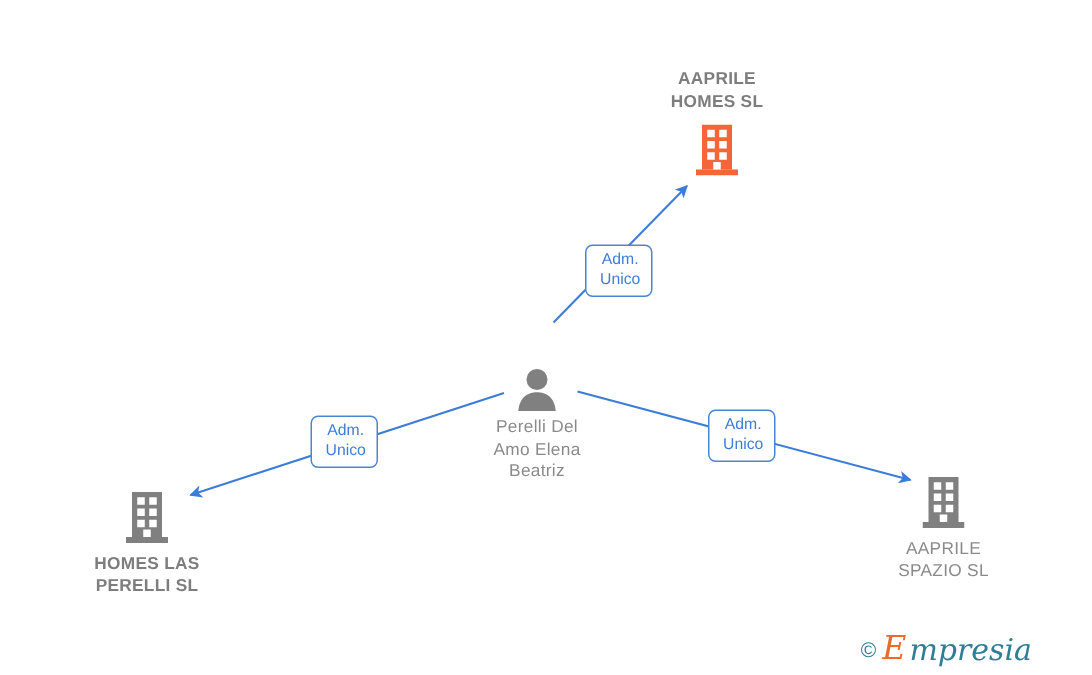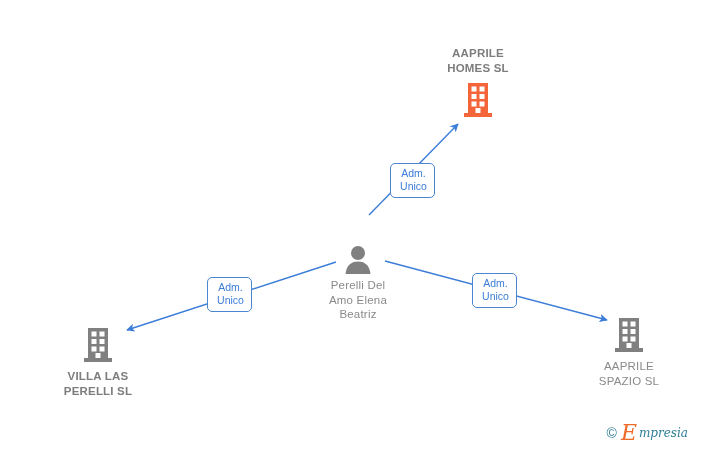--- a/index.html
+++ b/index.html
@@ -181,7 +181,7 @@
       <rect x="15.5" y="18.5" width="5" height="5" fill="#ffffff"></rect>
       <rect x="11.5" y="25" width="5" height="5" fill="#ffffff"></rect>
     </svg>
-    <div class="node-label bold">VILLA LAS
+    <div class="node-label bold">HOMES LAS
 PERELLI  SL</div>
   </div>
 

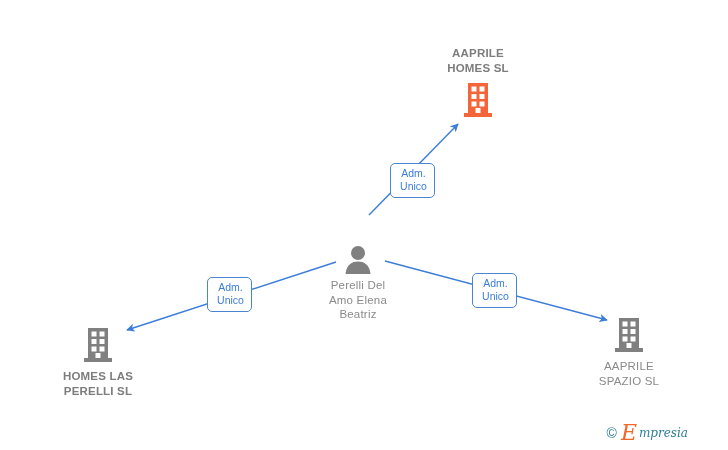--- a/index.html
+++ b/index.html
@@ -119,7 +119,7 @@
   #watermark .wm-rest {
     font-family: "DejaVu Serif", serif;
     font-style: italic;
-    font-size: 12px;
+    font-size: 20px;
     color: #2e7f96;
     line-height: 1;
   }

